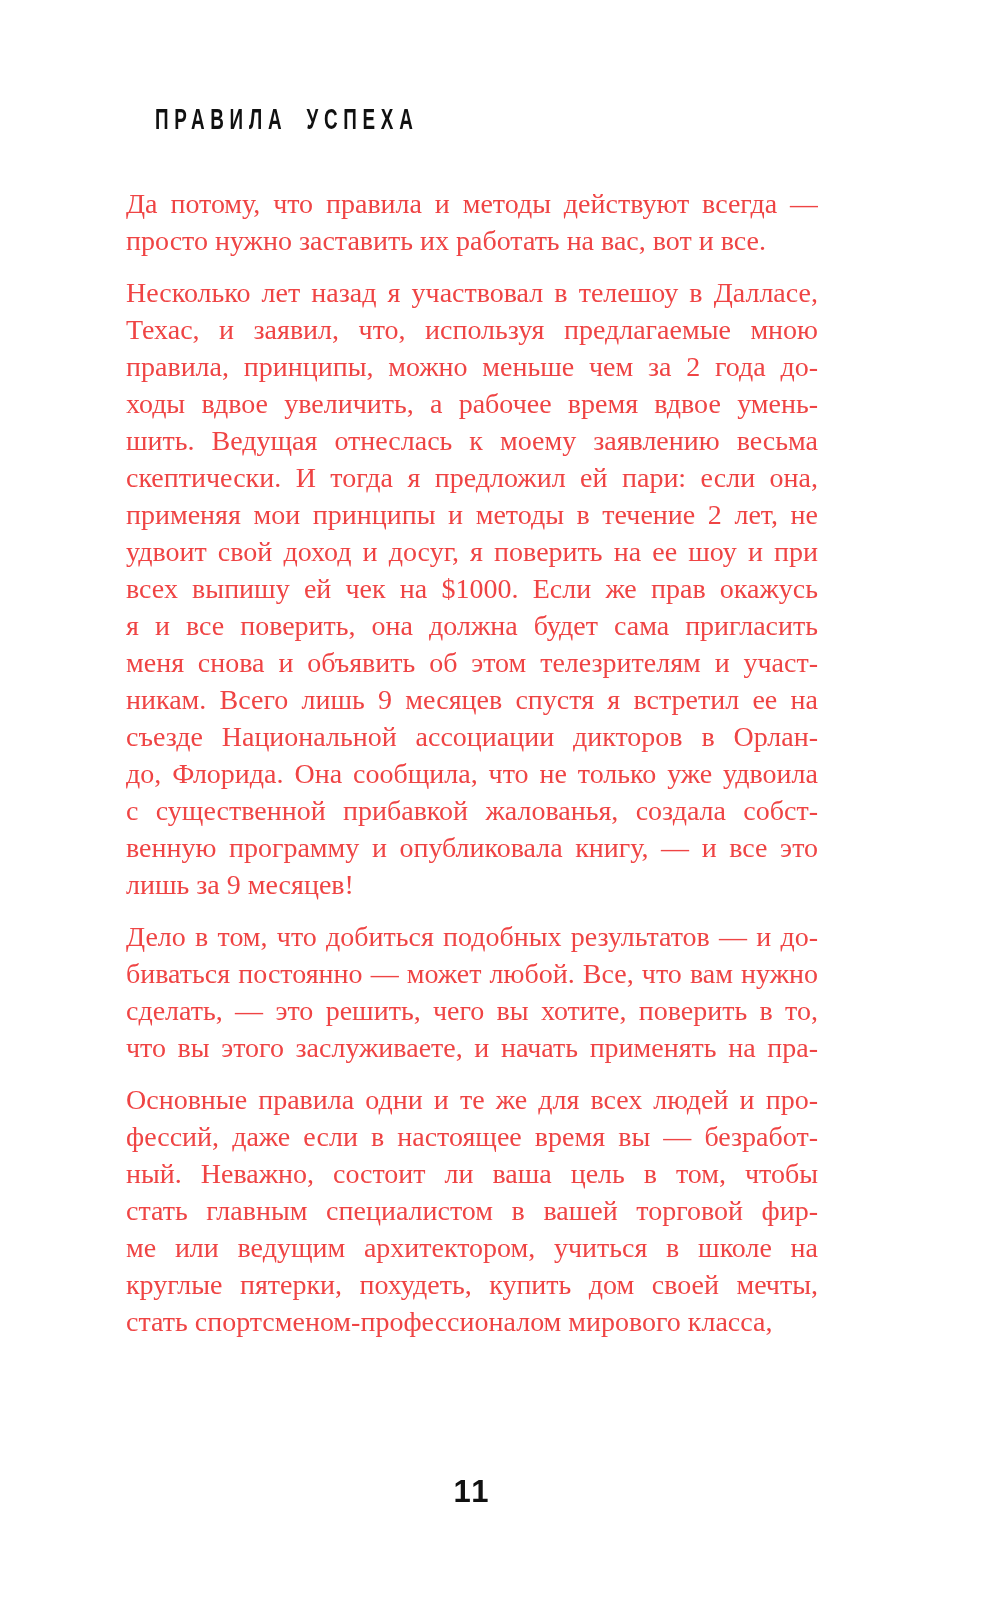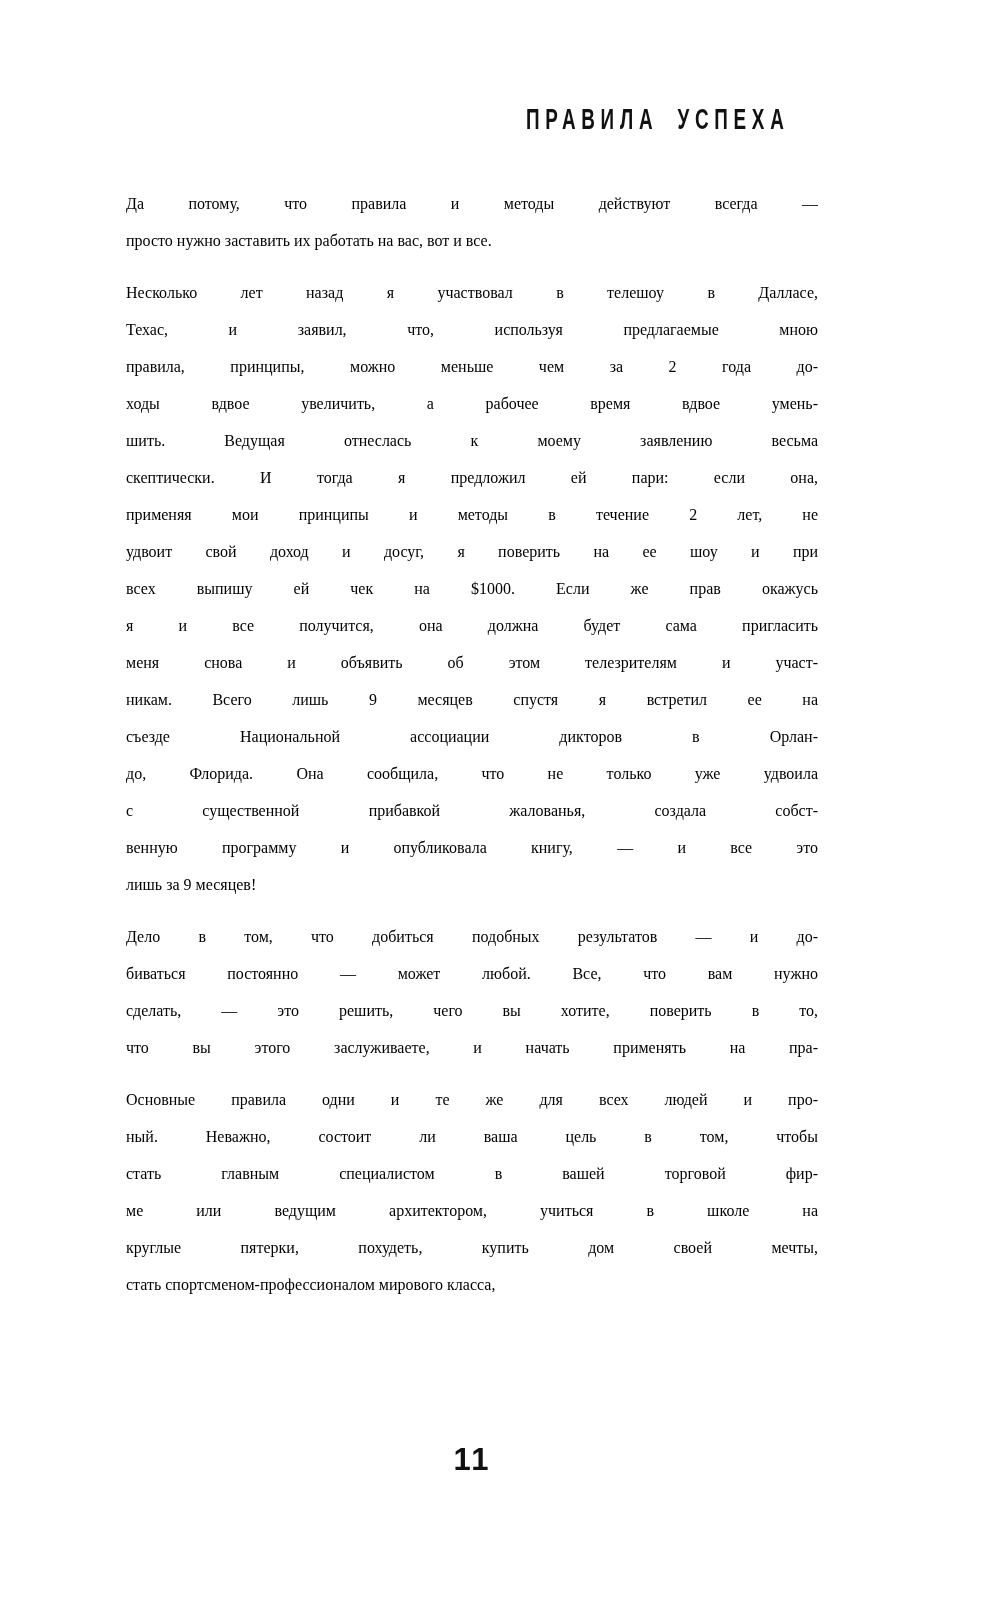--- a/index.html
+++ b/index.html
@@ -21,7 +21,7 @@
     top: 106px;
     left: 126px;
     width: 692px;
-    text-align: right;
+    text-align: left;
   }
   .chapter-header-text {
     display: inline-block;

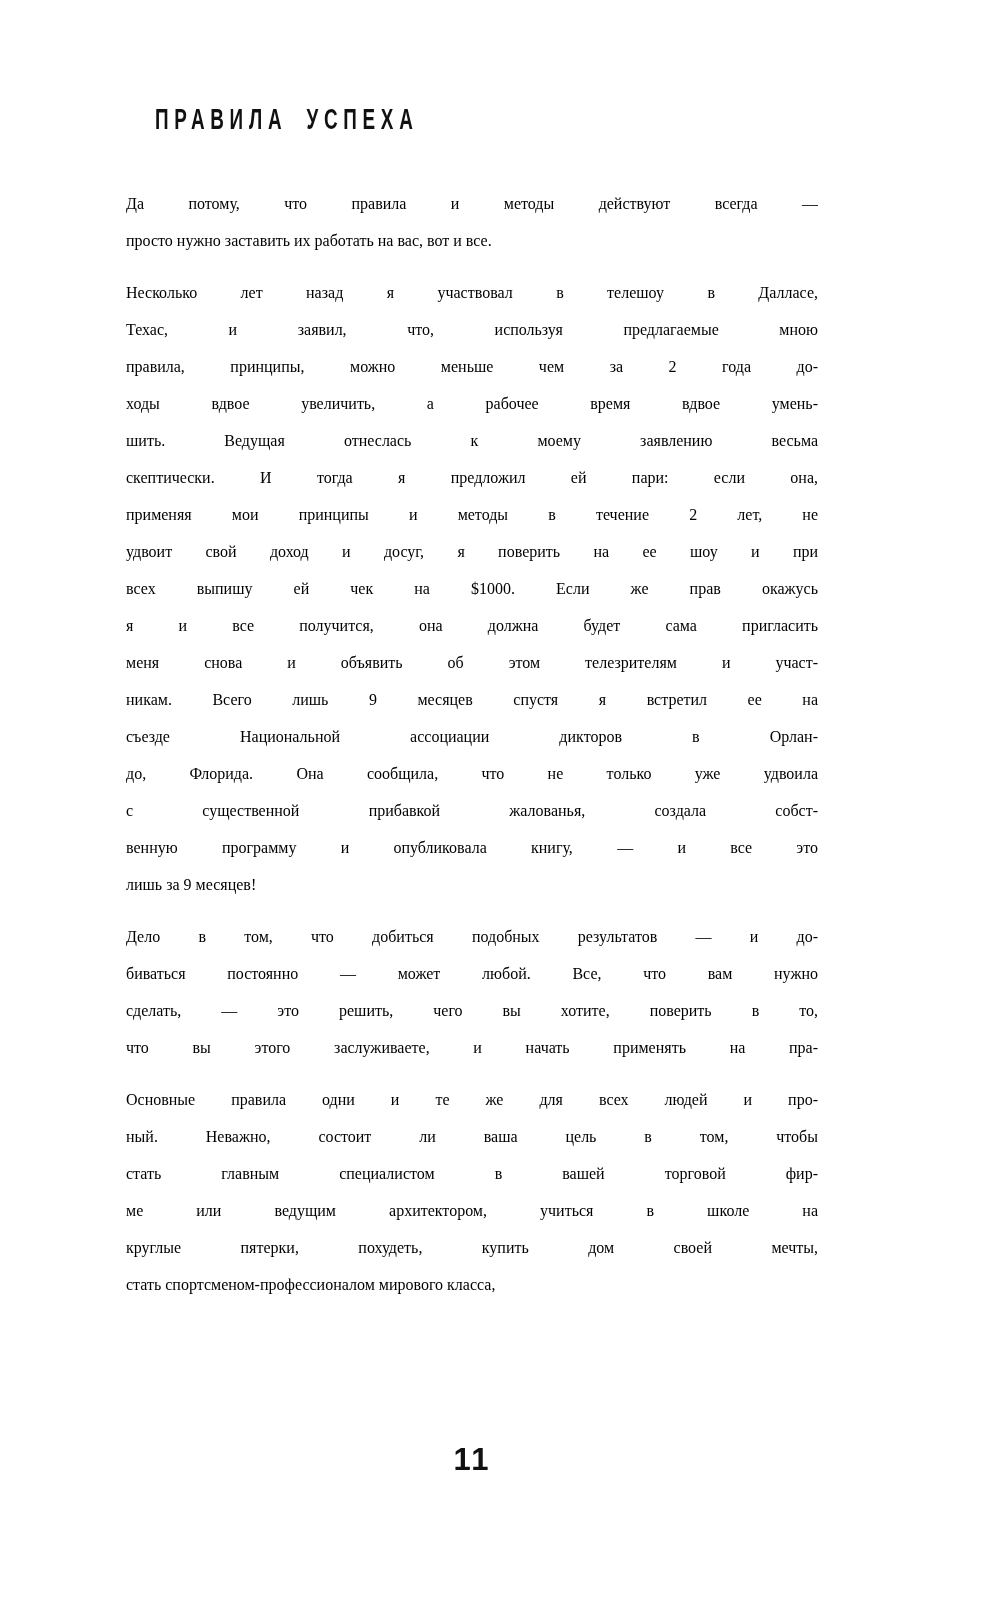--- a/index.html
+++ b/index.html
@@ -40,9 +40,9 @@
     left: 126px;
     top: 185px;
     width: 692px;
-    font-size: 16px;
+    font-size: 28px;
     line-height: 37px;
-    color: #000000;
+    color: #ef4444;
   }
   .para { margin: 0 0 15px 0; }
   .para:last-child { margin-bottom: 12px; }

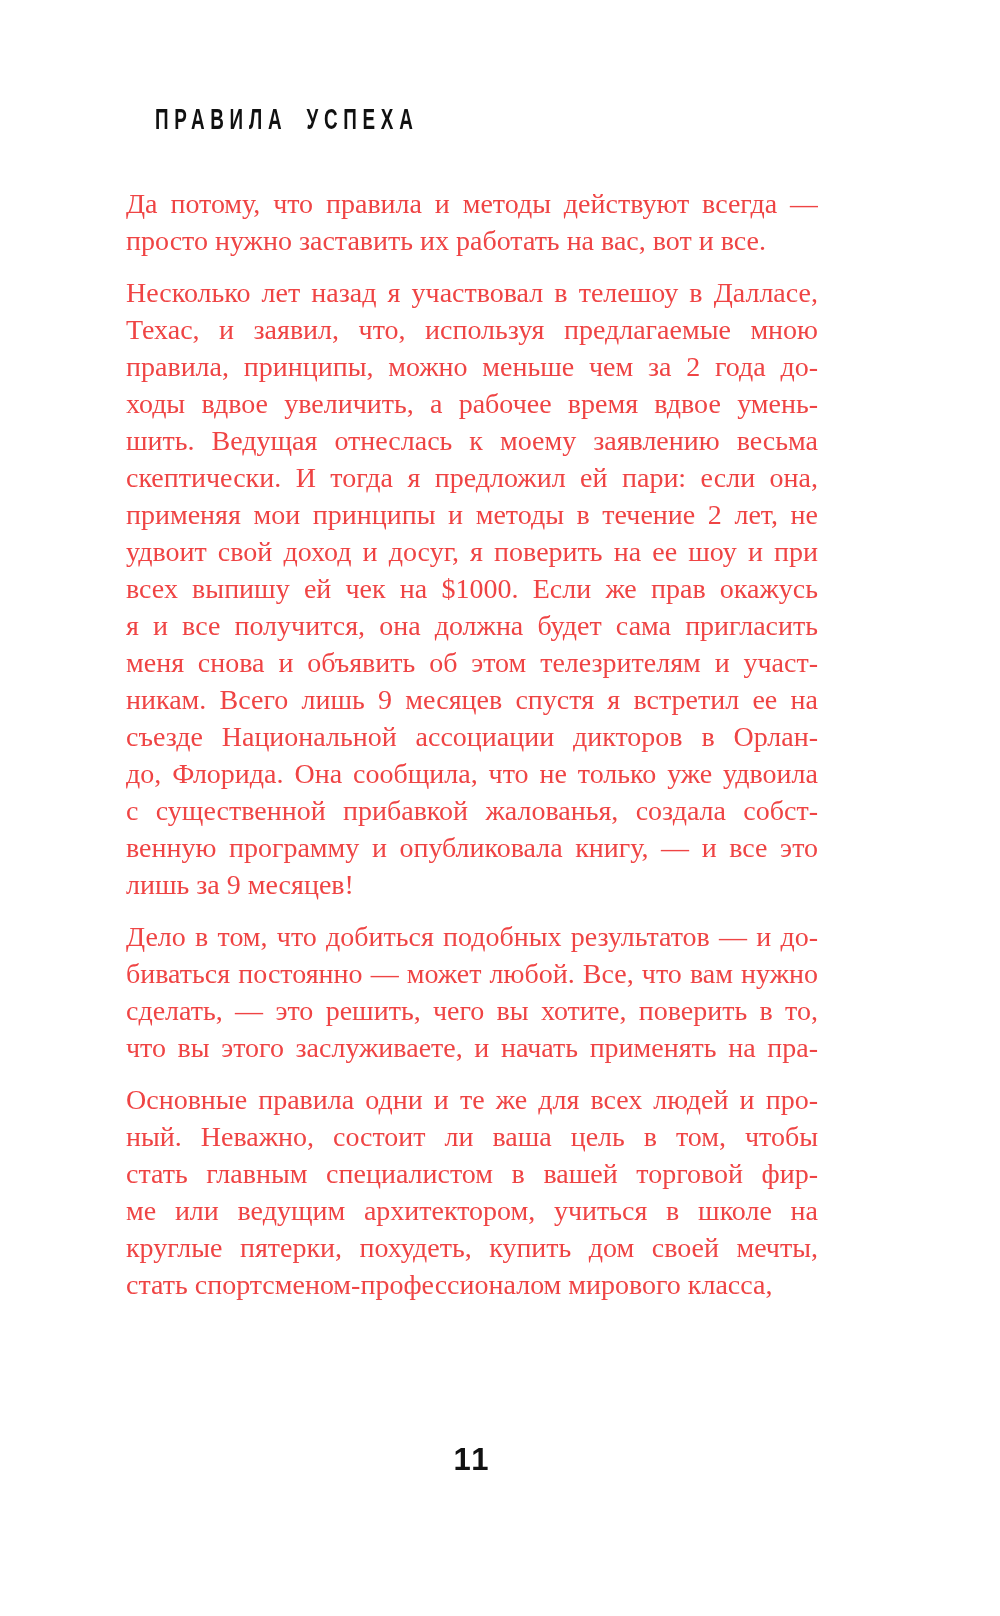--- a/index.html
+++ b/index.html
@@ -97,7 +97,7 @@
       <div class="line j">применяя мои принципы и методы в течение 2 лет, не</div>
       <div class="line j">удвоит свой доход и досуг, я поверить на ее шоу и при</div>
       <div class="line j">всех выпишу ей чек на $1000. Если же прав окажусь</div>
-      <div class="line j">я и все получится, она должна будет сама пригласить</div>
+      <div class="line j">я и все поверить, она должна будет сама пригласить</div>
       <div class="line j">меня снова и объявить об этом телезрителям и участ-</div>
       <div class="line j">никам. Всего лишь 9 месяцев спустя я встретил ее на</div>
       <div class="line j">съезде Национальной ассоциации дикторов в Орлан-</div>

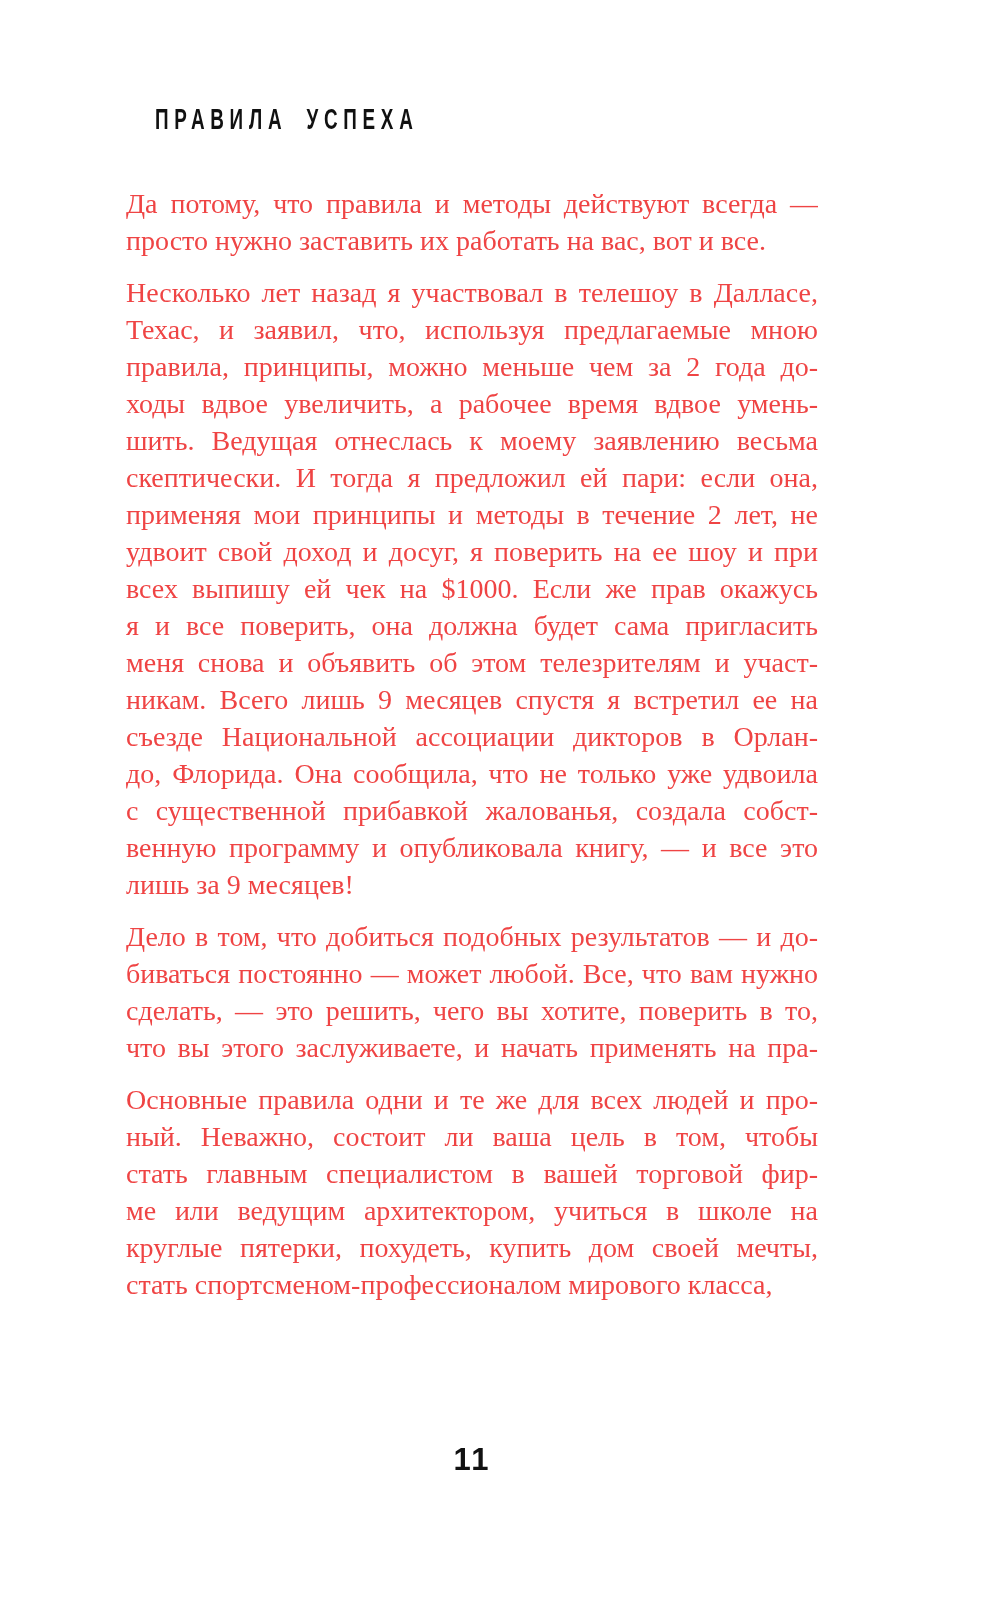--- a/index.html
+++ b/index.html
@@ -116,6 +116,7 @@
 
     <div class="para">
       <div class="line j">Основные правила одни и те же для всех людей и про-</div>
+      <div class="line j">фессий, даже если в настоящее время вы — безработ-</div>
       <div class="line j">ный. Неважно, состоит ли ваша цель в том, чтобы</div>
       <div class="line j">стать главным специалистом в вашей торговой фир-</div>
       <div class="line j">ме или ведущим архитектором, учиться в школе на</div>

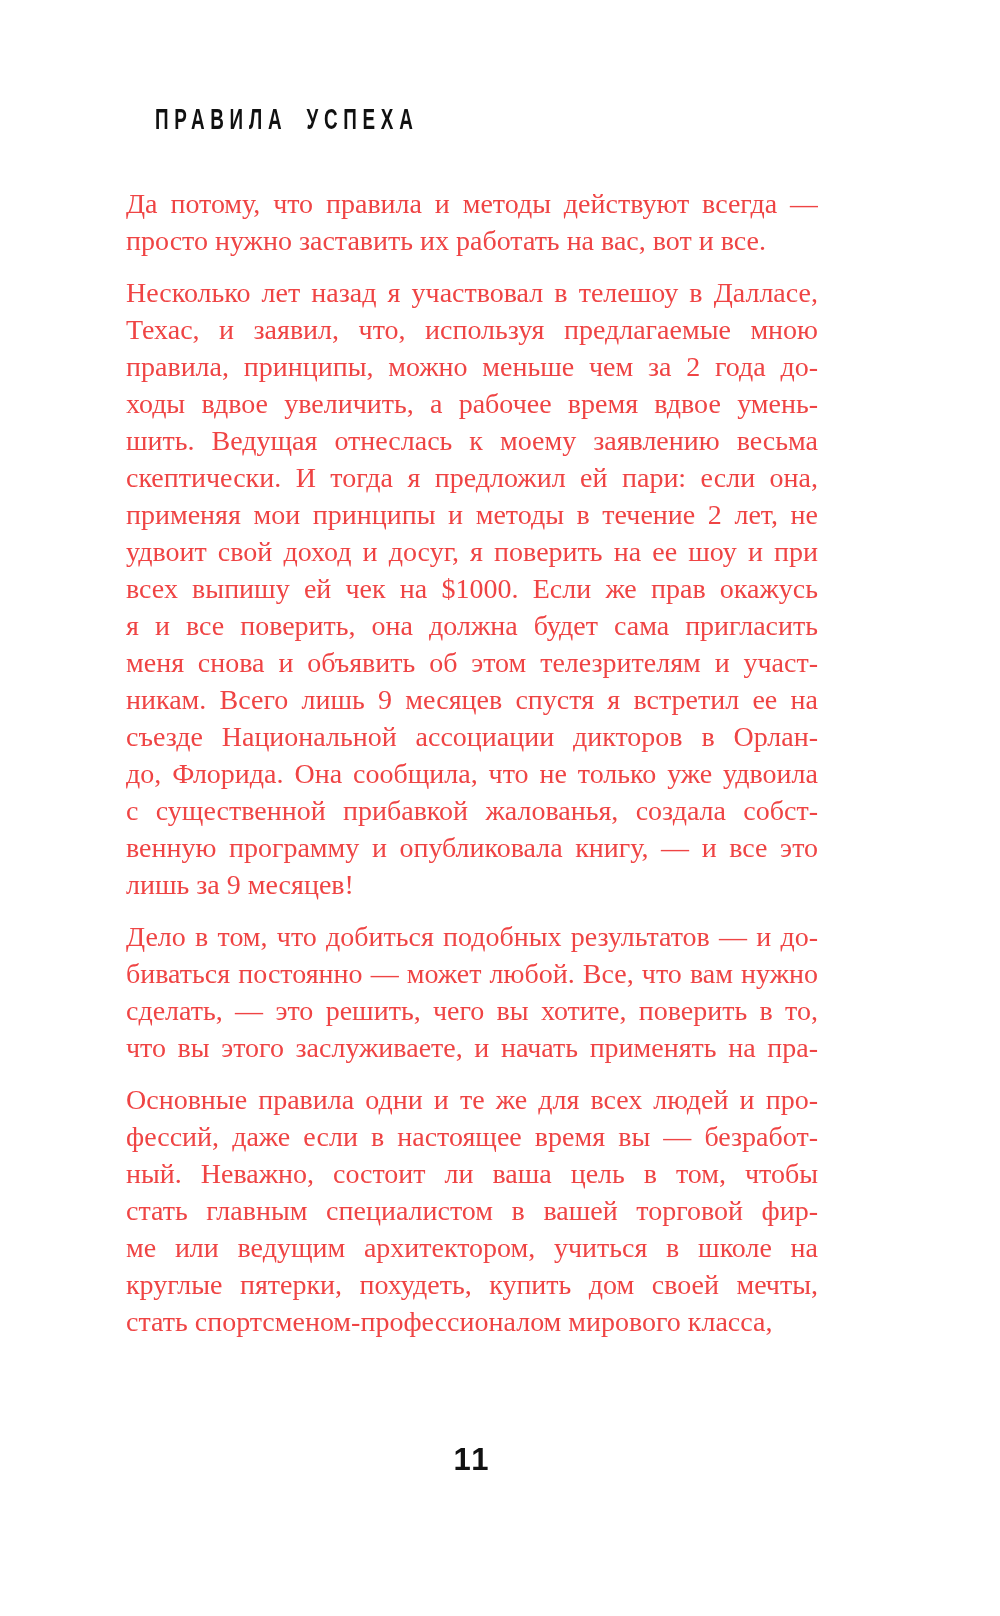--- a/index.html
+++ b/index.html
@@ -60,7 +60,7 @@
   }
   .pageno {
     position: absolute;
-    top: 1442px;
+    top: 1474px;
     left: 126px;
     width: 692px;
     text-align: center;

